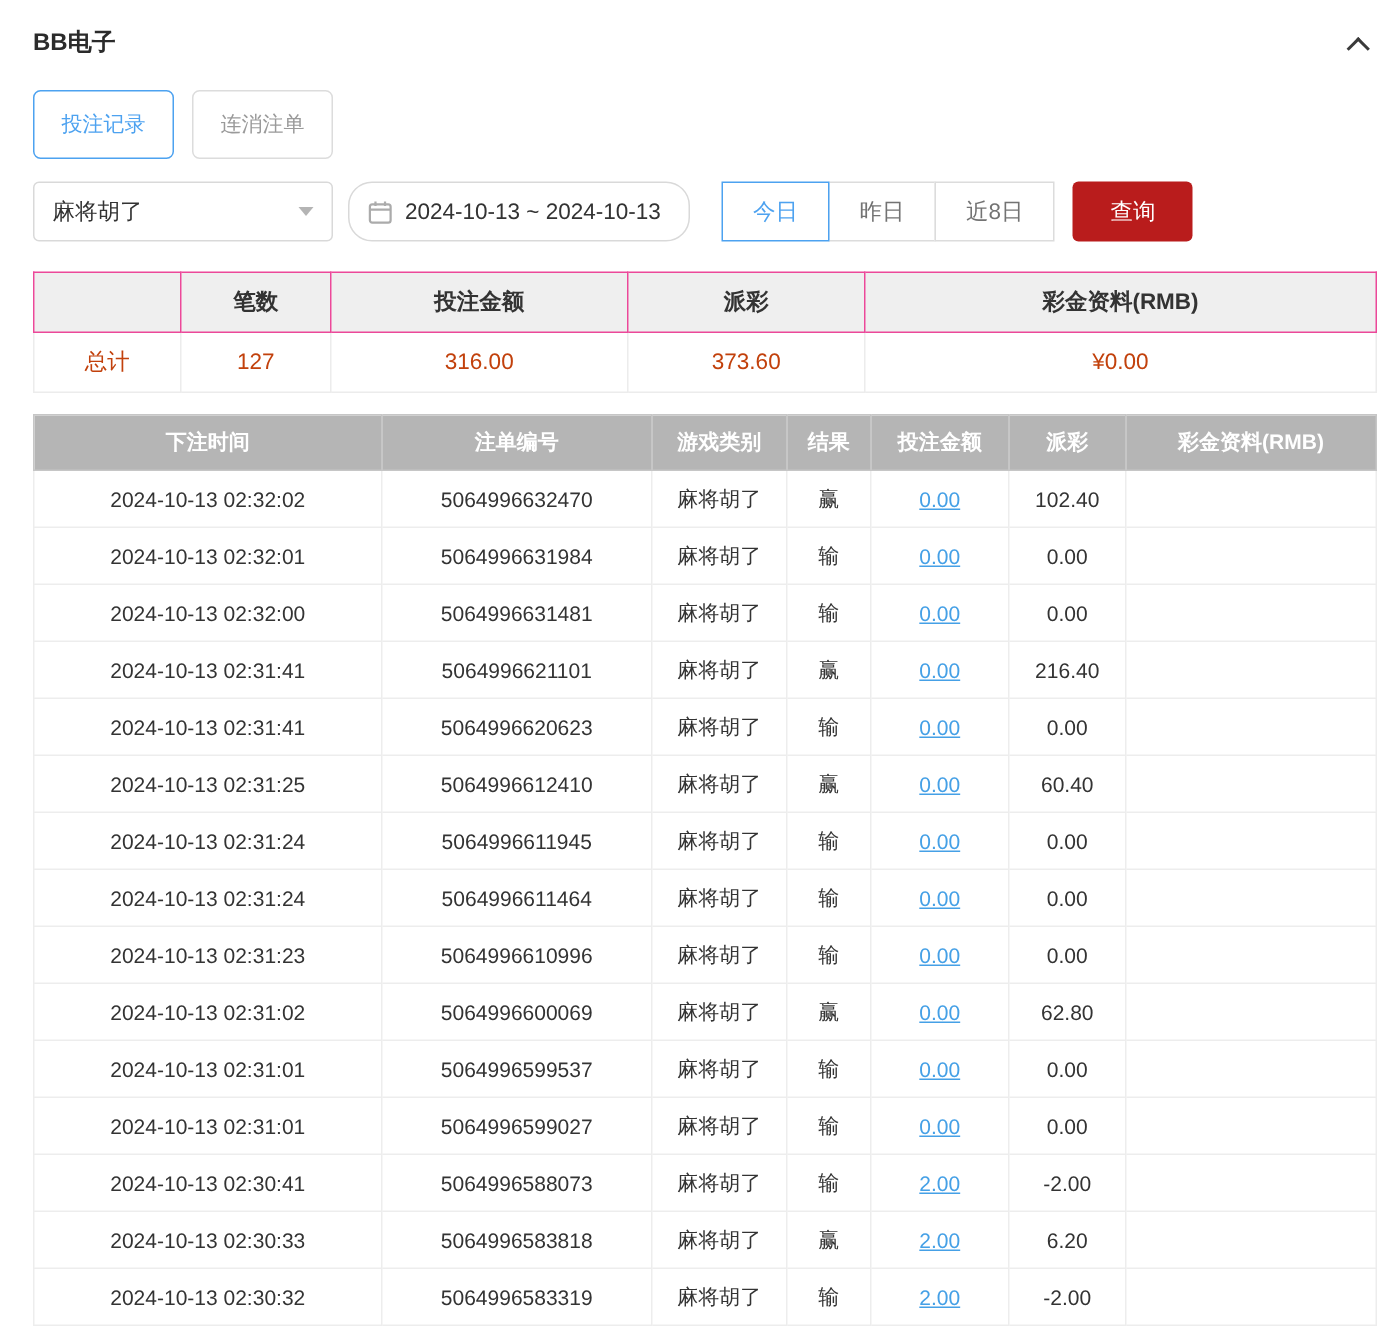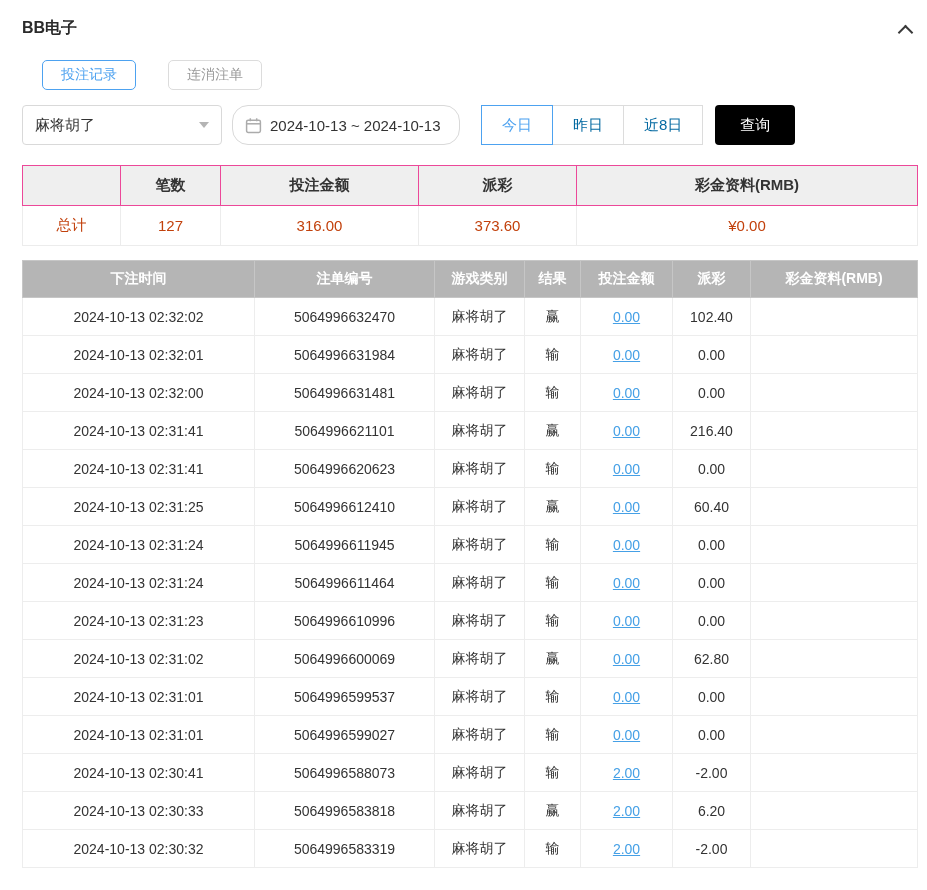--- a/index.html
+++ b/index.html
@@ -24,11 +24,10 @@
   
   .tabs { margin-top: 18px; display: flex; gap: 12px; }
   .tab {
-    height: 30px; padding: 0 18px; font-size: 14px;
+    height: 46px; padding: 0 18px; font-size: 14px;
     background: #fff; border: 1px solid #dcdcdc; border-radius: 5px;
     color: #9a9a9a; cursor: pointer;
     font-family: Liberation Sans, sans-serif;
-    margin-left: 20px;
   }
   .tab.active { border-color: #4da2f0; color: #4da2f0; }
 

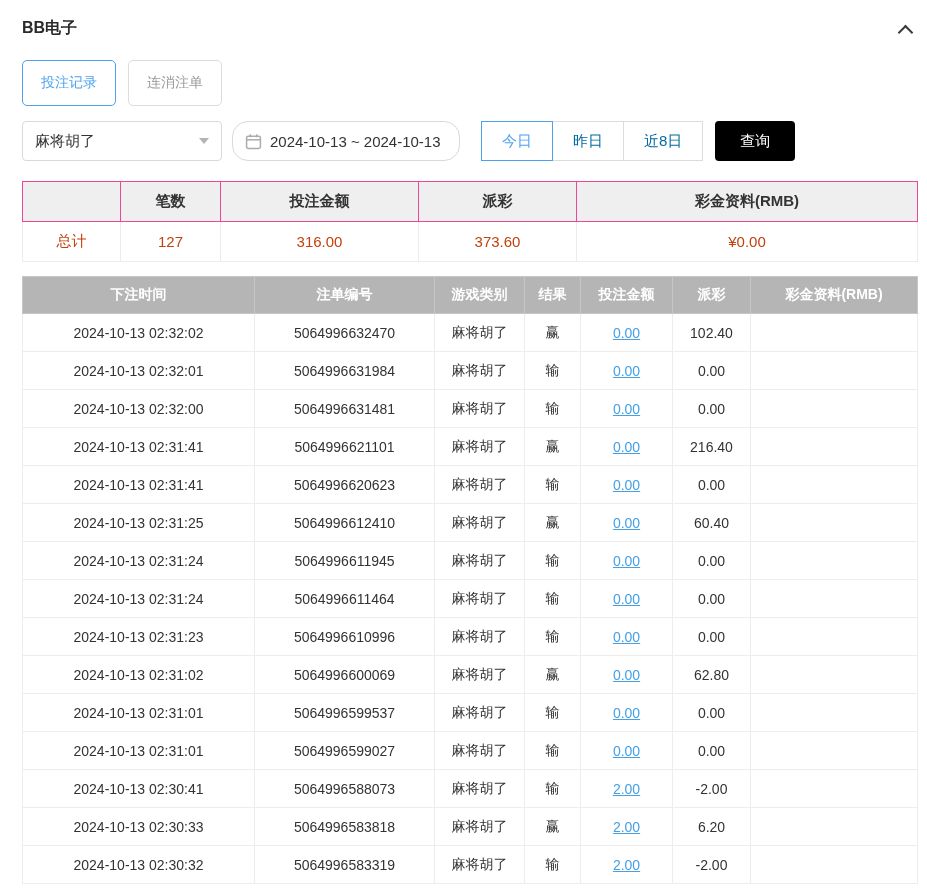--- a/index.html
+++ b/index.html
@@ -53,7 +53,7 @@
   .btn-group { margin-left: 21px; display: flex; }
   .quick-btn {
     height: 40px; padding: 0 20px; background: #fff;
-    border: 1px solid #dcdcdc; color: #0369a1; font-size: 15px;
+    border: 1px solid #dcdcdc; color: #737373; font-size: 15px;
     cursor: pointer; margin-left: -1px; font-family: inherit;
   }
   .btn-group .quick-btn:first-child { margin-left: 0; }

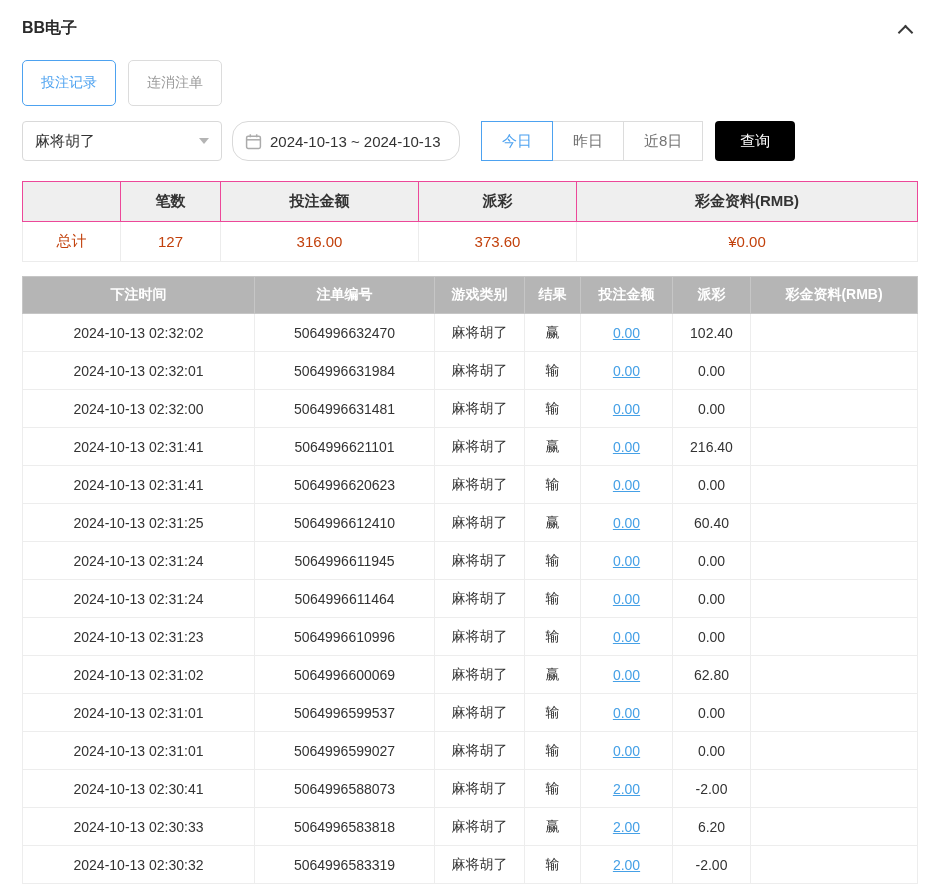--- a/index.html
+++ b/index.html
@@ -60,7 +60,7 @@
   .quick-btn.active { color: #4da2f0; border-color: #4da2f0; position: relative; z-index: 1; }
   .query-btn {
     margin-left: 12px; width: 80px; height: 40px;
-    background: #000000; color: #fff; border: none; border-radius: 4px;
+    background: #b91c1c; color: #fff; border: none; border-radius: 4px;
     font-size: 15px; cursor: pointer; font-family: inherit;
   }
 

